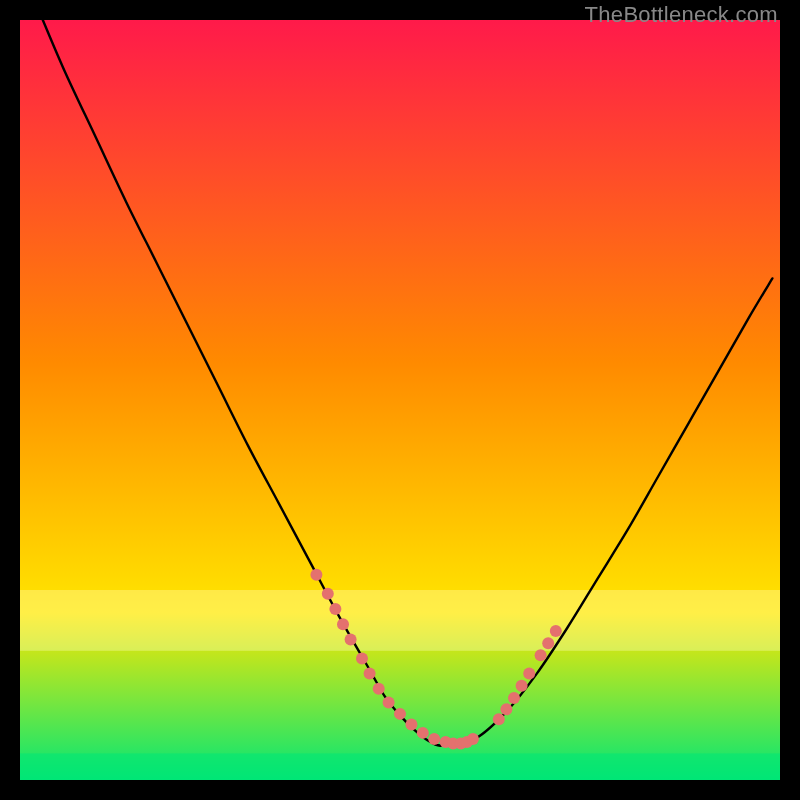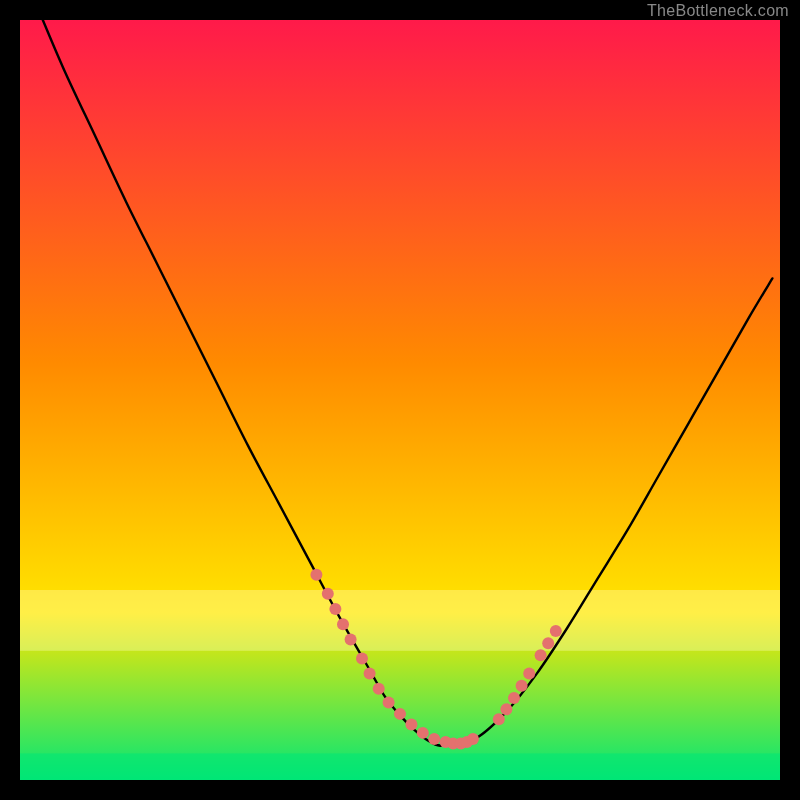--- a/index.html
+++ b/index.html
@@ -22,9 +22,9 @@
   .watermark {
     position: absolute;
     top: 2px;
-    right: 11px;
+    right: 22px;
     color: #888;
-    font-size: 16px;
+    font-size: 22px;
     font-weight: 500;
     letter-spacing: 0.3px;
     z-index: 30;

